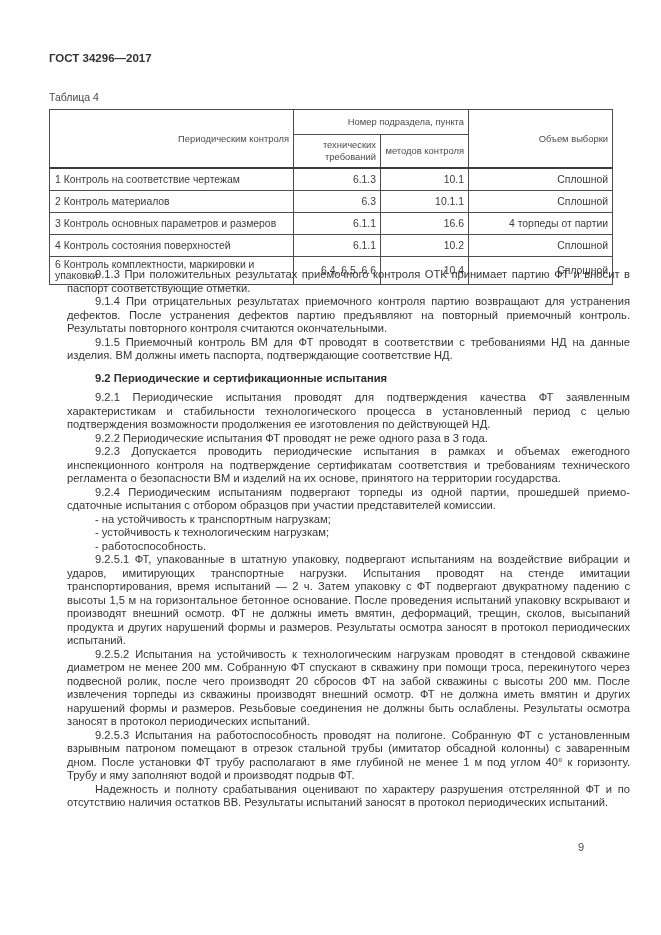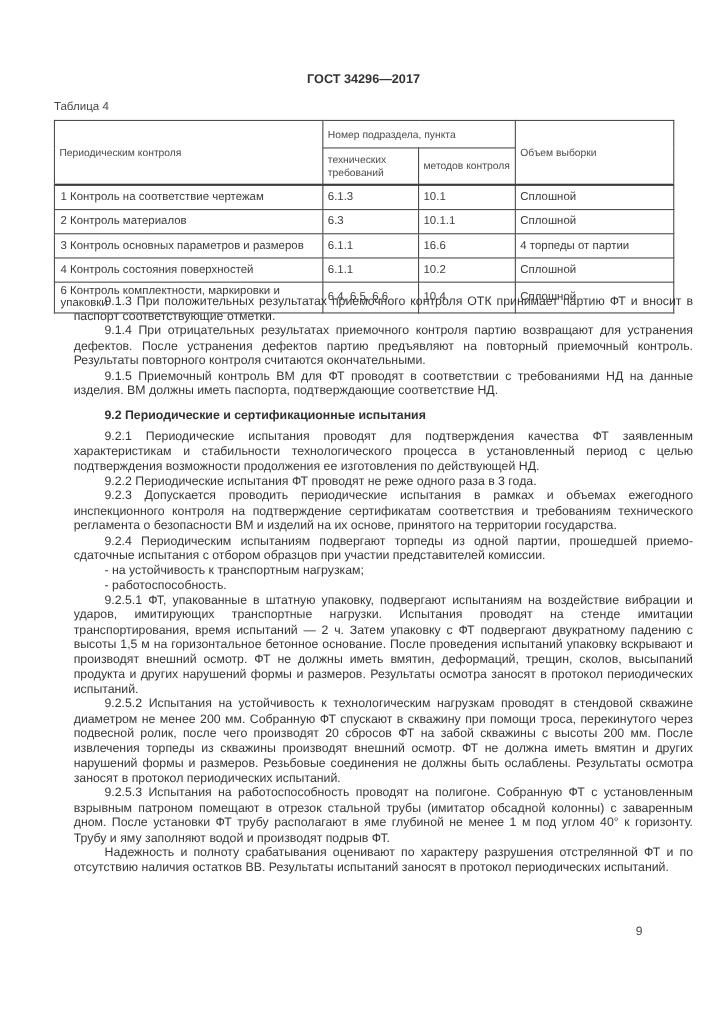--- a/index.html
+++ b/index.html
@@ -14,7 +14,7 @@
   }
   .doc-header {
     position:absolute; top:52px; left:49px; width:563px;
-    text-align:center; font-weight:bold; font-size:11.5px; color:#333;margin-top:14px;
+    text-align:left; font-weight:bold; font-size:11.5px; color:#333;
   }
   .table-label {
     position:absolute; top:91px; left:49px;

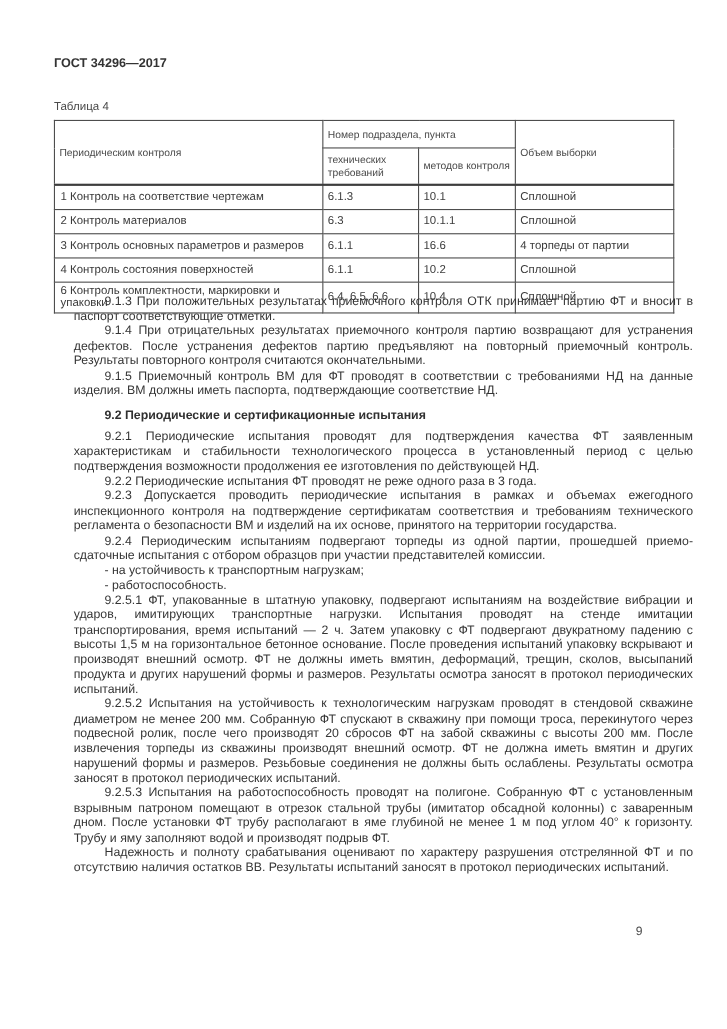--- a/index.html
+++ b/index.html
@@ -34,7 +34,7 @@
     font-weight:normal; vertical-align:middle;
     padding:2px 4px;
   }
-  .control-table thead th { text-align:left; line-height:1.25; }
+  .control-table thead th { text-align:right; line-height:1.25; }
   .control-table thead tr.group-row th { height:20px; }
   .control-table thead tr.sub-row th { height:28px; }
   .control-table thead { border-bottom:2px solid #3d3d3d; }

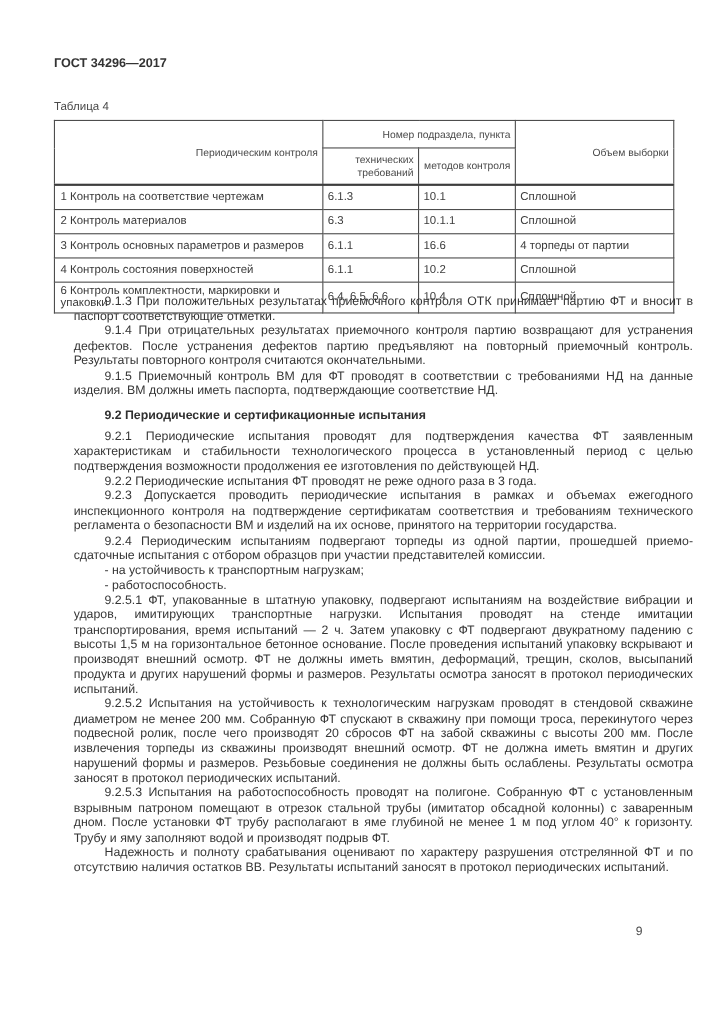--- a/index.html
+++ b/index.html
@@ -40,7 +40,7 @@
   .control-table thead { border-bottom:2px solid #3d3d3d; }
   .control-table tbody td {
     font-size:10.4px; color:#3b3b3b; height:17px;
-    text-align:left; line-height:1.1;
+    text-align:right; line-height:1.1;
   }
   .control-table tbody td.name { text-align:left; padding-left:5px; }
   .document-body {

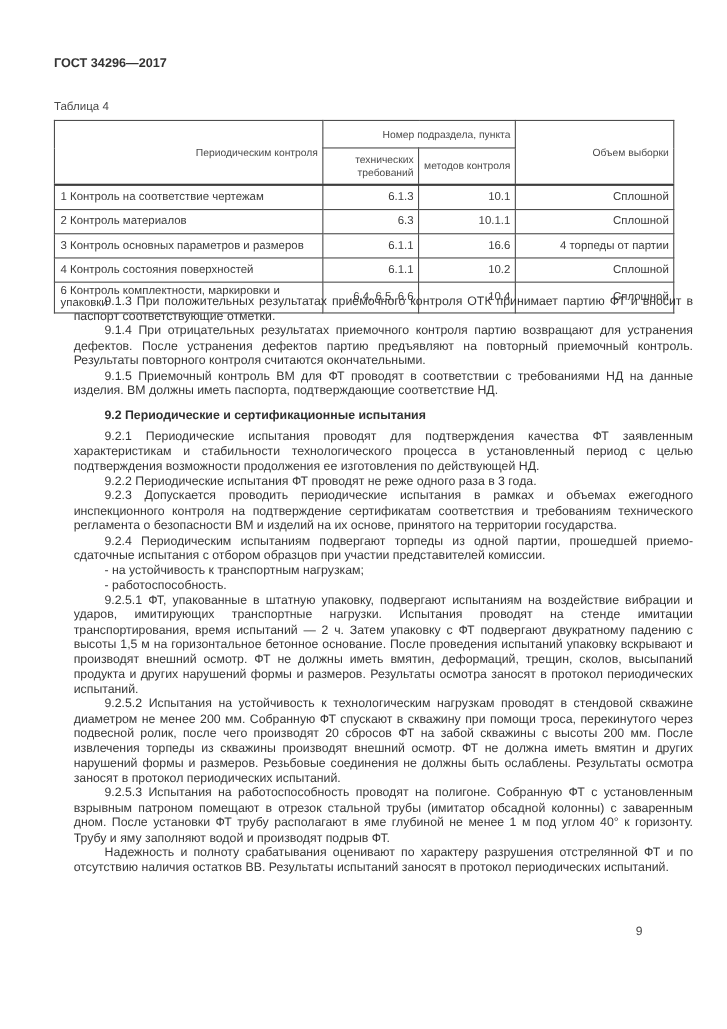--- a/index.html
+++ b/index.html
@@ -126,6 +126,7 @@
       <div class="paragraph">9.2.3 Допускается проводить периодические испытания в рамках и объемах ежегодного инспекционного контроля на подтверждение сертификатам соответствия и требованиям технического регламента о безопасности ВМ и изделий на их основе, принятого на территории государства.</div>
       <div class="paragraph">9.2.4 Периодическим испытаниям подвергают торпеды из одной партии, прошедшей приемо-сдаточные испытания с отбором образцов при участии представителей комиссии.</div>
       <div class="list-item">- на устойчивость к транспортным нагрузкам;</div>
+      <div class="list-item">- устойчивость к технологическим нагрузкам;</div>
       <div class="list-item">- работоспособность.</div>
       <div class="paragraph">9.2.5.1 ФТ, упакованные в штатную упаковку, подвергают испытаниям на воздействие вибрации и ударов, имитирующих транспортные нагрузки. Испытания проводят на стенде имитации транспортирования, время испытаний — 2 ч. Затем упаковку с ФТ подвергают двукратному падению с высоты 1,5 м на горизонтальное бетонное основание. После проведения испытаний упаковку вскрывают и производят внешний осмотр. ФТ не должны иметь вмятин, деформаций, трещин, сколов, высыпаний продукта и других нарушений формы и размеров. Результаты осмотра заносят в протокол периодических испытаний.</div>
       <div class="paragraph">9.2.5.2 Испытания на устойчивость к технологическим нагрузкам проводят в стендовой скважине диаметром не менее 200 мм. Собранную ФТ спускают в скважину при помощи троса, перекинутого через подвесной ролик, после чего производят 20 сбросов ФТ на забой скважины с высоты 200 мм. После извлечения торпеды из скважины производят внешний осмотр. ФТ не должна иметь вмятин и других нарушений формы и размеров. Резьбовые соединения не должны быть ослаблены. Результаты осмотра заносят в протокол периодических испытаний.</div>

